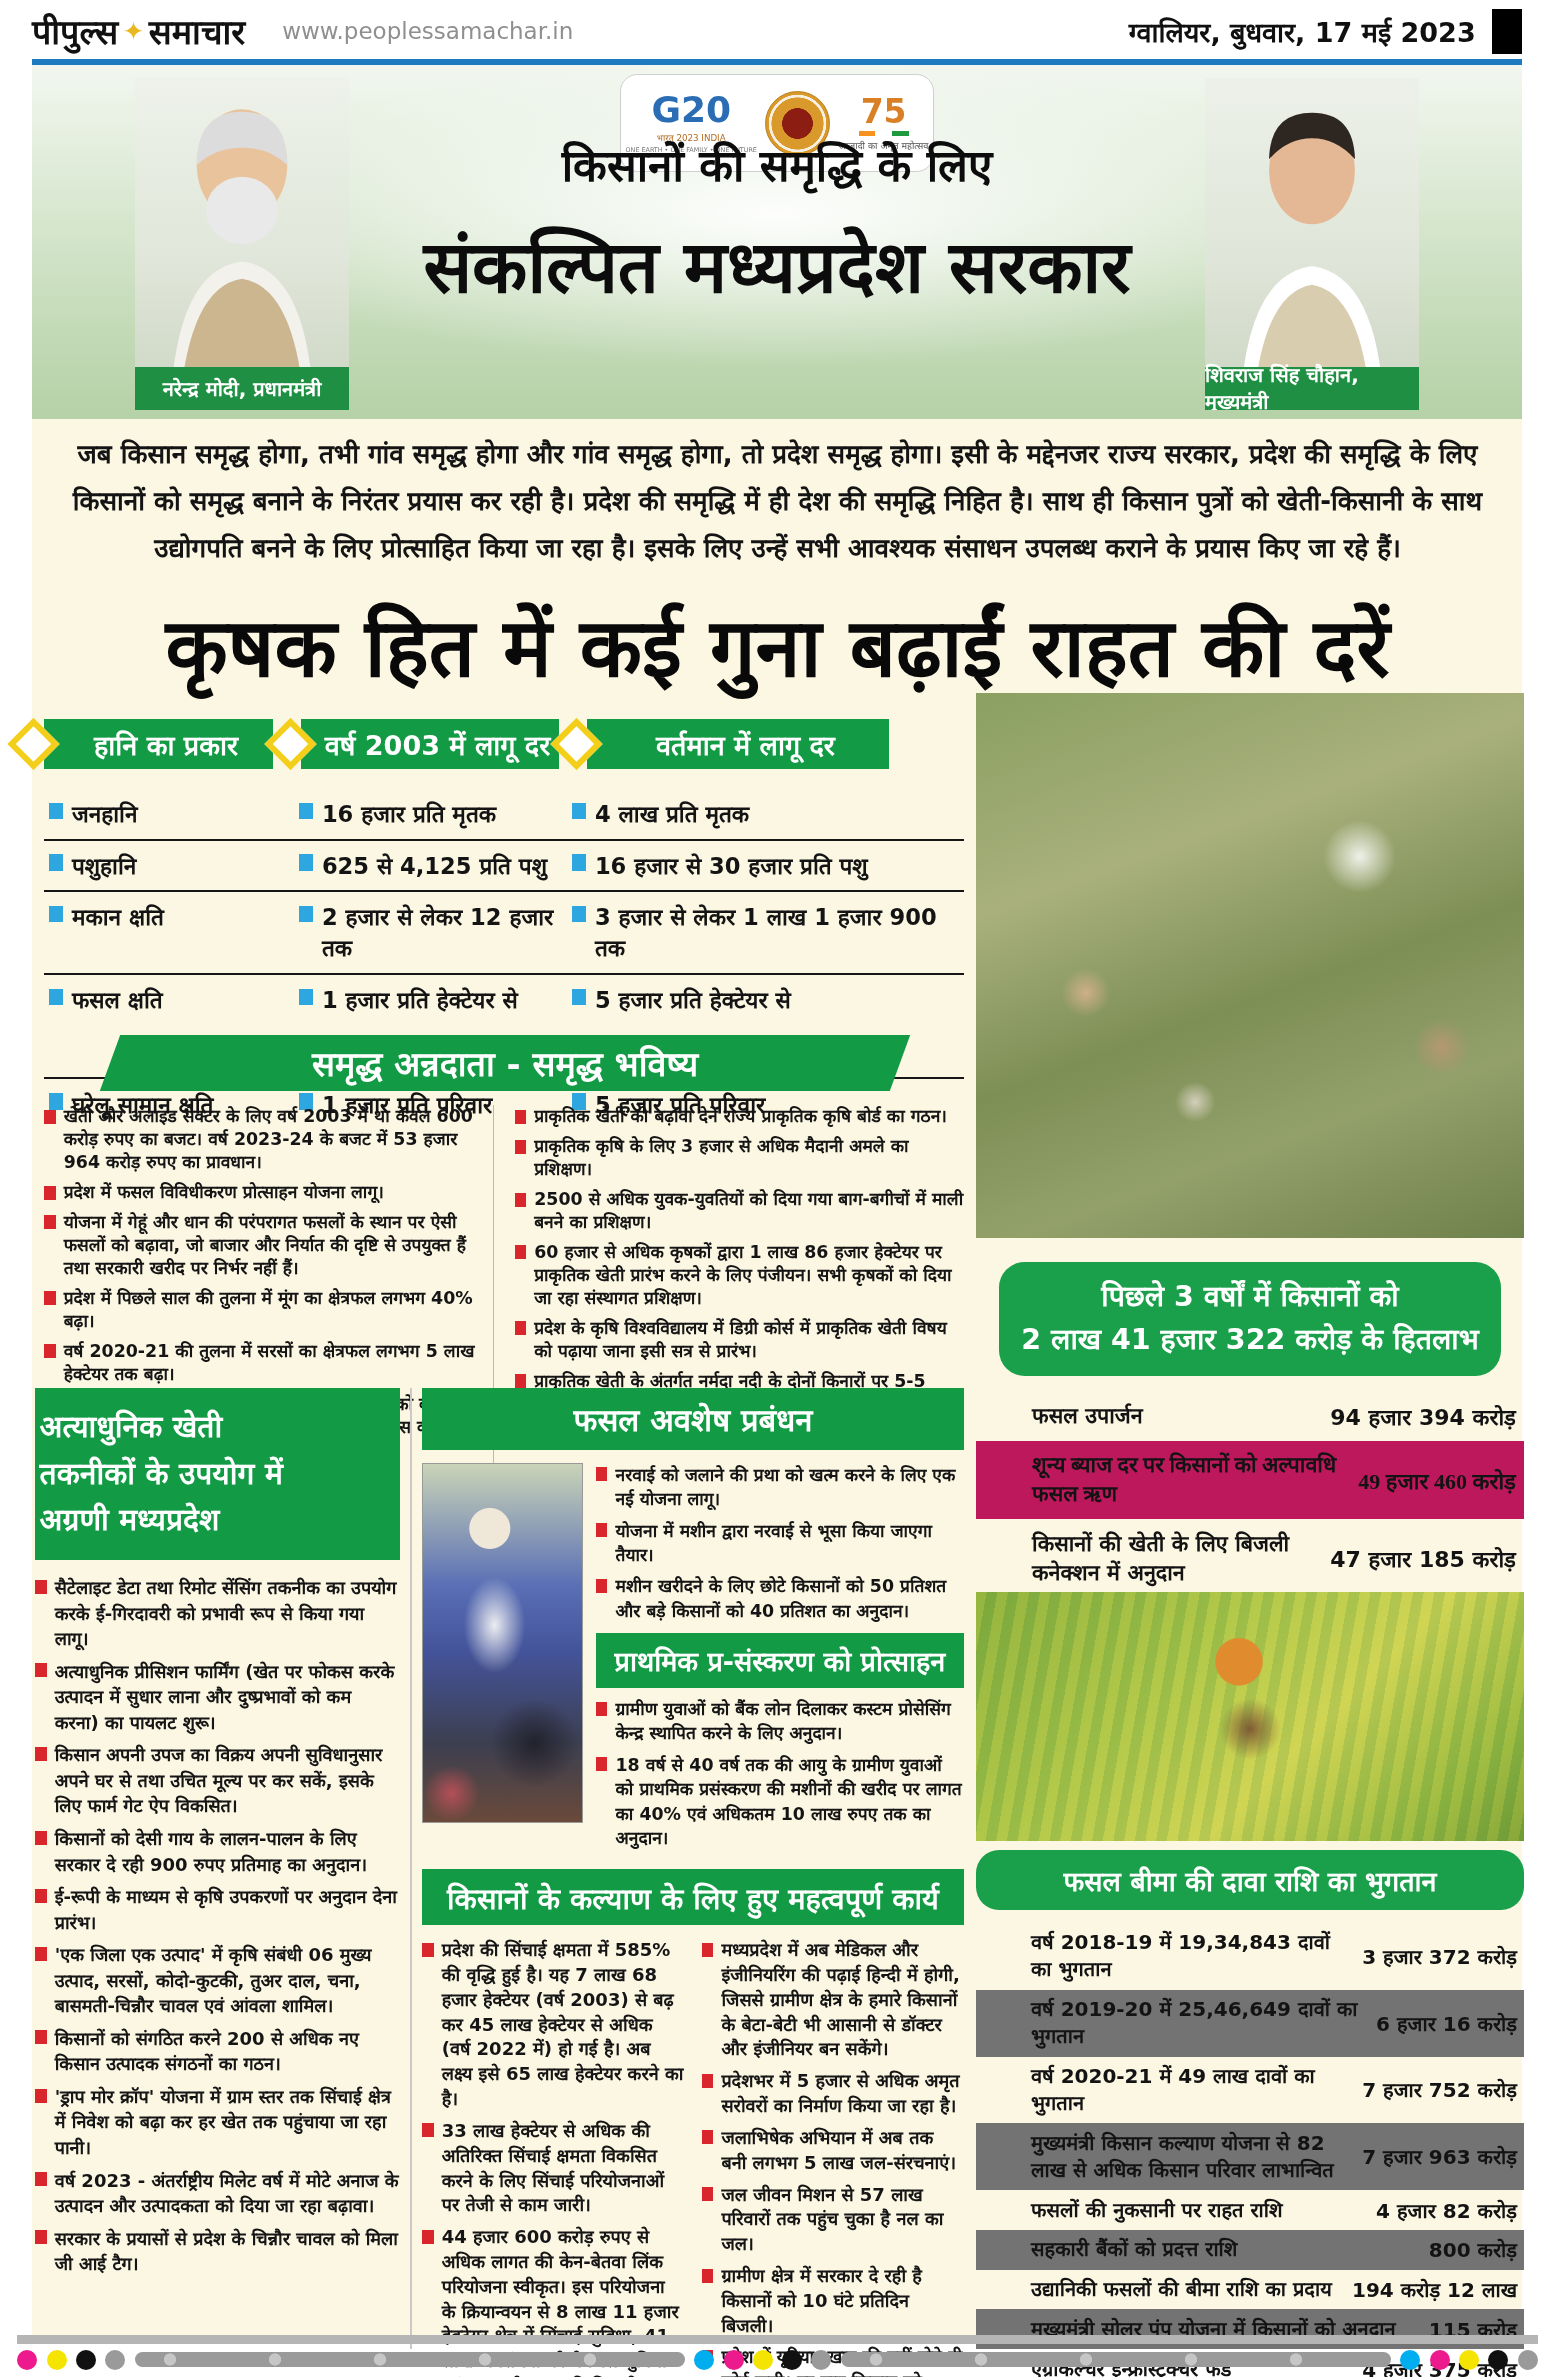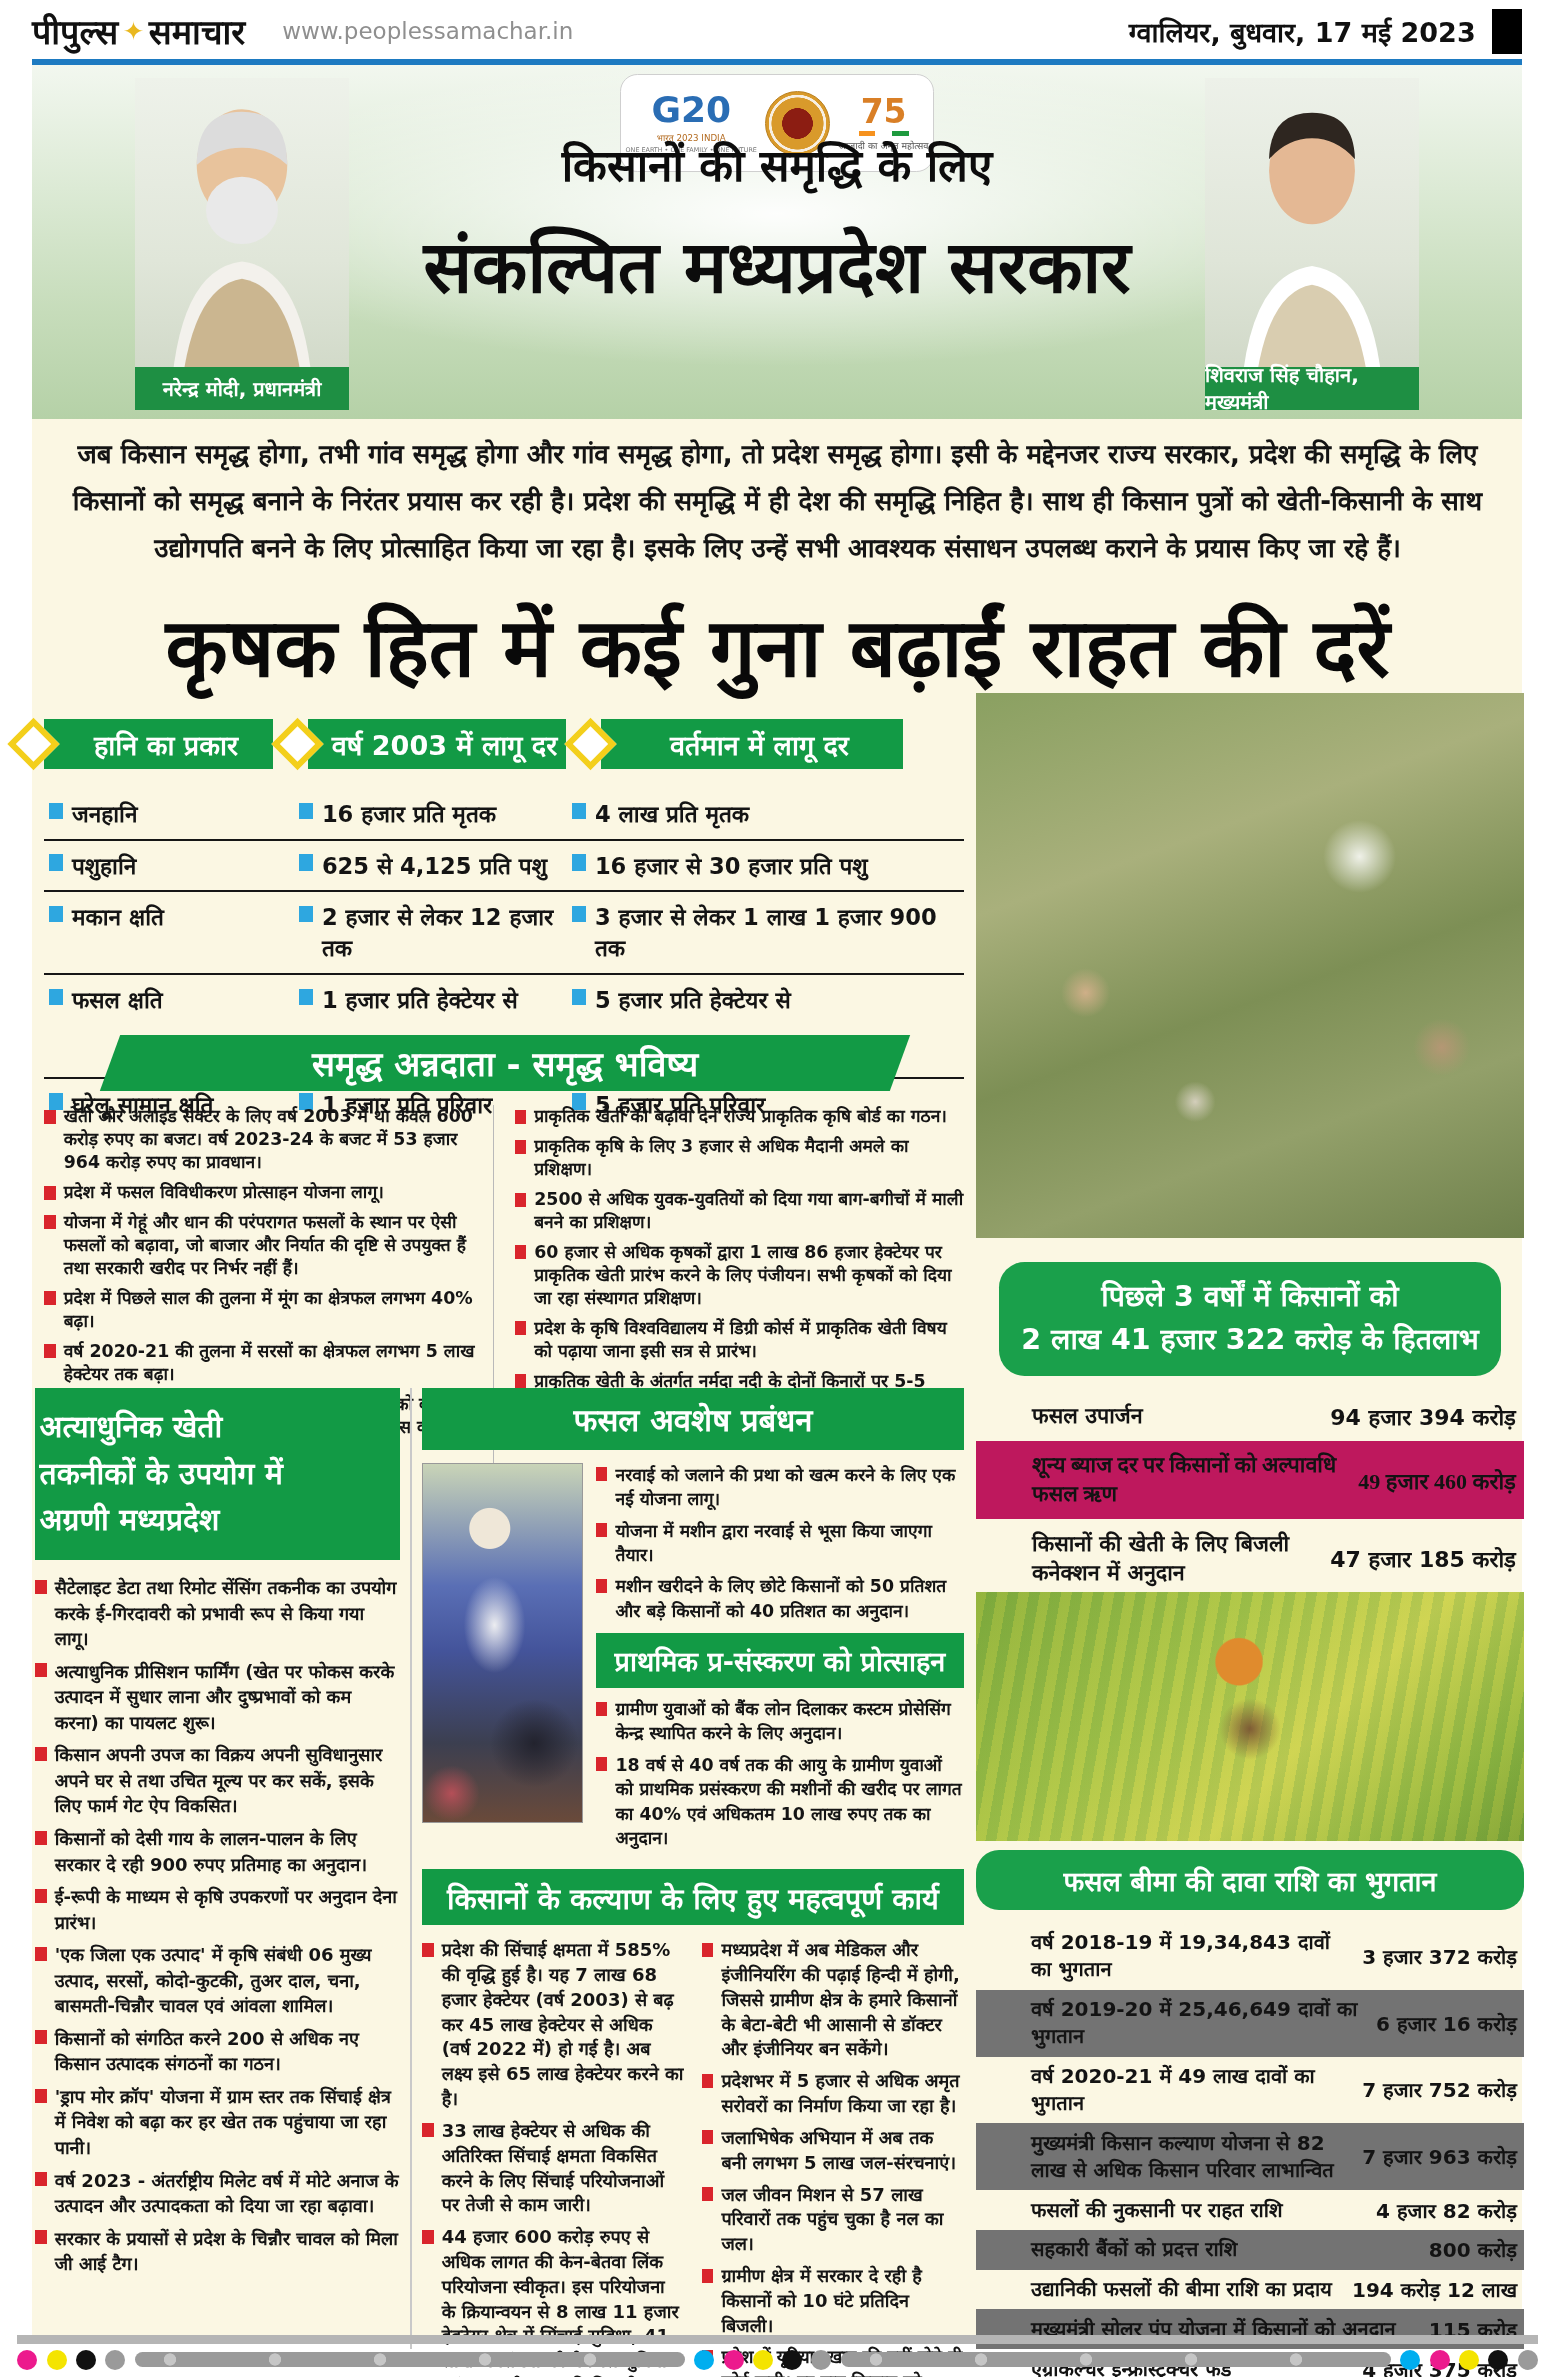--- a/index.html
+++ b/index.html
@@ -56,7 +56,7 @@
 
   
   .rates { position:absolute; left:44px; top:719px; width:920px; }
-  .rate-heads { display:grid; grid-template-columns:229px 258px 302px; column-gap:35px; }
+  .rate-heads { display:grid; grid-template-columns:229px 258px 302px; column-gap:28px; }
   .rate-head { position:relative; height:50px; background:#129A45; color:#fff; font-size:27px; font-weight:700;
     display:flex; align-items:center; justify-content:center; padding-left:15px; }
   .diamond { position:absolute; left:-29px; top:50%; width:37px; height:37px; transform:translateY(-50%) rotate(45deg);

